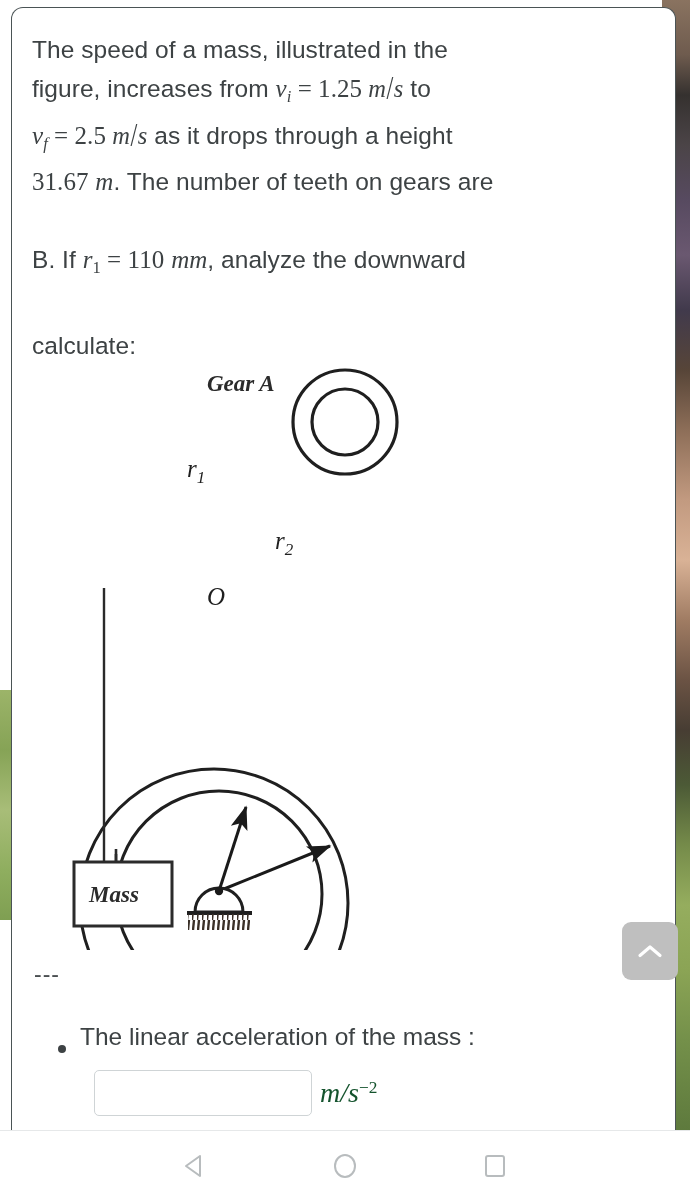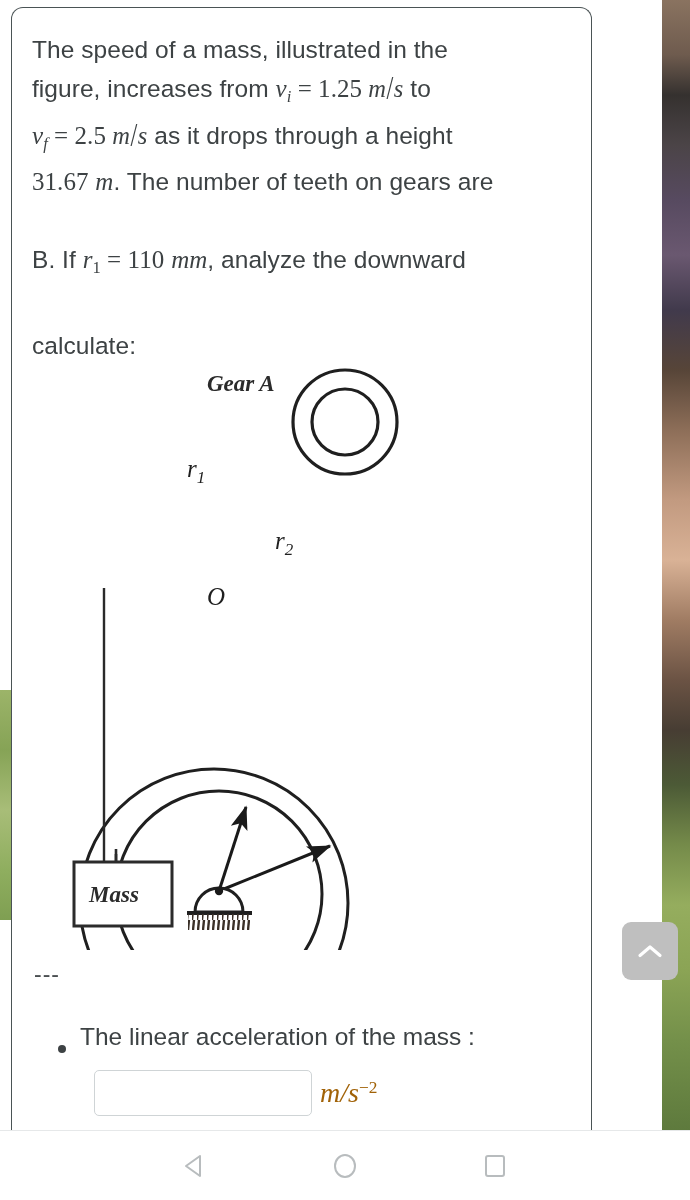--- a/index.html
+++ b/index.html
@@ -48,7 +48,7 @@
     position: absolute;
     left: 11px;
     top: 7px;
-    width: 581px;
+    width: 665px;
     height: 1123px;
     background: #ffffff;
     border: 1.5px solid #4a5355;

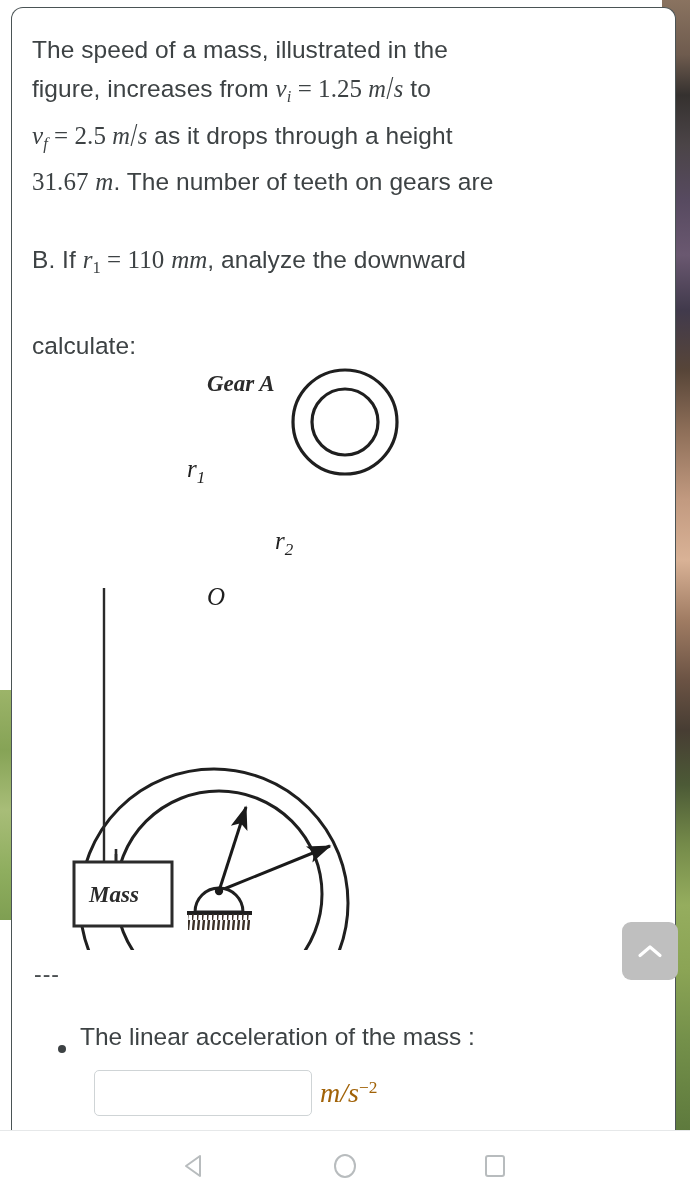--- a/index.html
+++ b/index.html
@@ -168,7 +168,7 @@
     font-family: "Liberation Serif", serif;
     font-style: italic;
     font-size: 28px;
-    color: #a16207;
+    color: #14532d;
     white-space: nowrap;
   }
   .sup {

